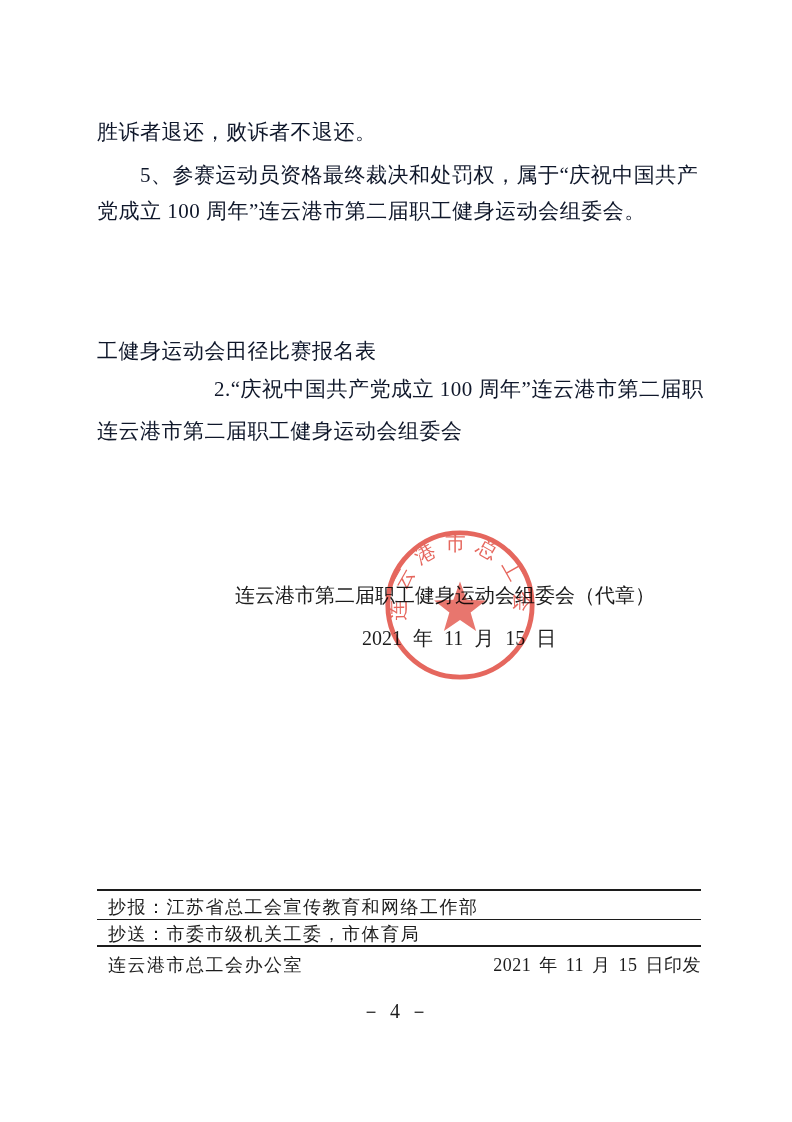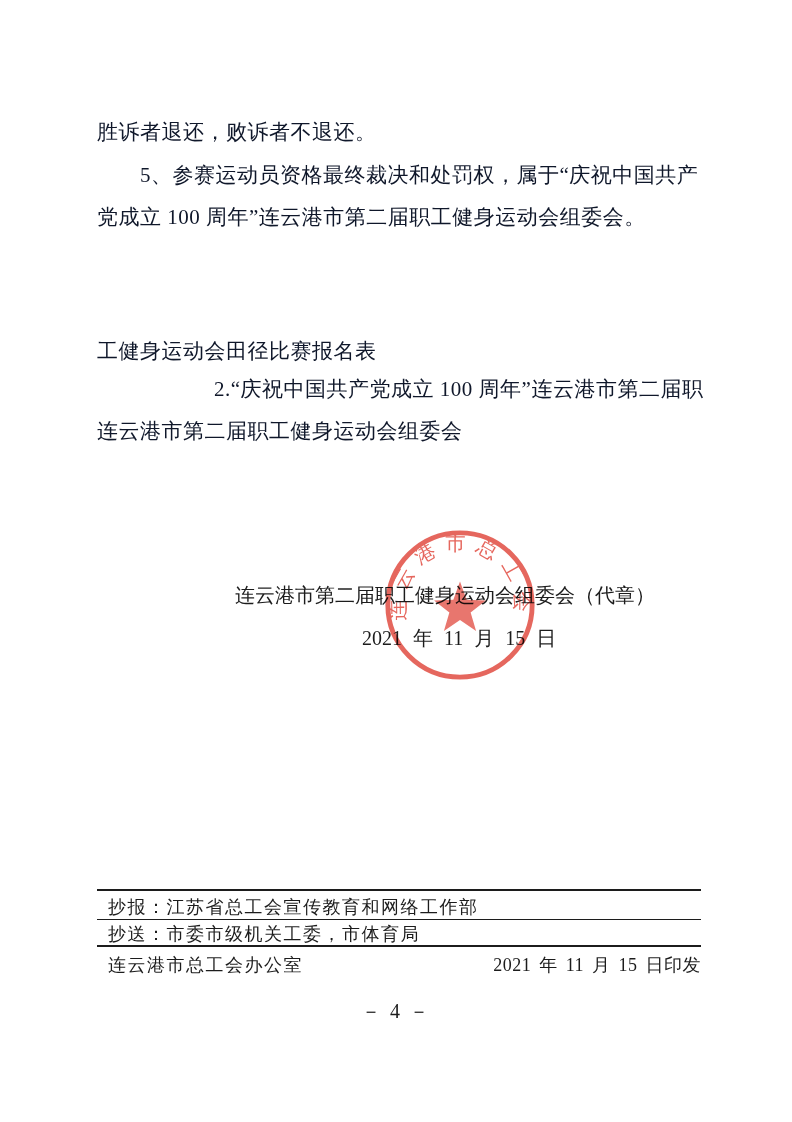--- a/index.html
+++ b/index.html
@@ -89,7 +89,7 @@
 
   <div class="line" style="left:97px; top:117px;">胜诉者退还，败诉者不退还。</div>
   <div class="line" style="left:140px; top:160px;">5、参赛运动员资格最终裁决和处罚权，属于“庆祝中国共产</div>
-  <div class="line" style="left:97px; top:202px;">党成立 100 周年”连云港市第二届职工健身运动会组委会。</div>
+  <div class="line" style="left:97px; top:196px;">党成立 100 周年”连云港市第二届职工健身运动会组委会。</div>
 
   <div class="line" style="left:97px; top:336px;">工健身运动会田径比赛报名表</div>
   <div class="line" style="left:178px; top:374px;margin-left:36px;">2.“庆祝中国共产党成立 100 周年”连云港市第二届职</div>

